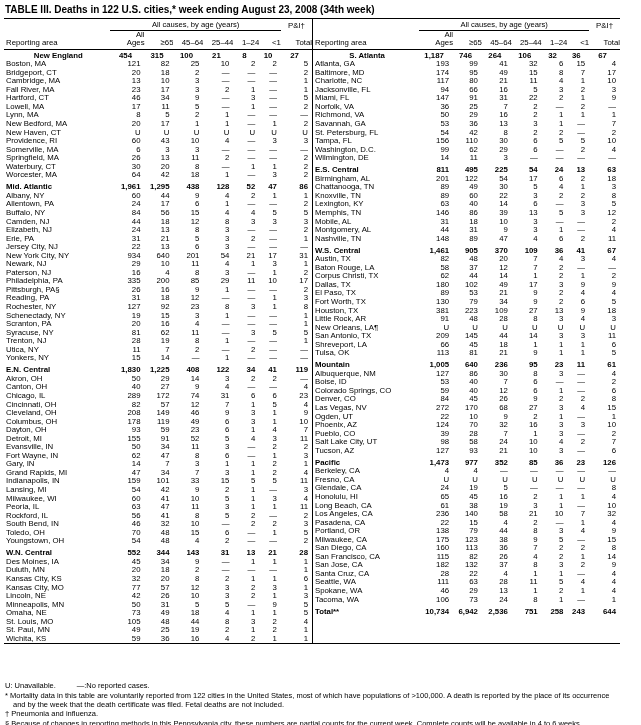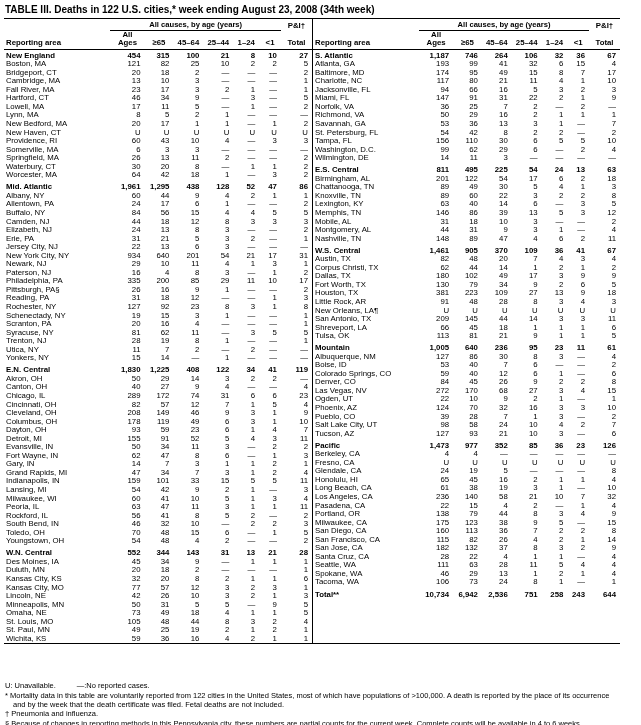--- a/index.html
+++ b/index.html
@@ -24,7 +24,7 @@
   .half.right { border-left: 1px solid #000; }
   table { width: 100%; border-collapse: collapse; table-layout: fixed; }
   th, td { padding: 0; font-size: 7.8px; line-height: 8.55px; overflow: hidden; }
-  th { font-weight: 700; }
+  th { font-weight: 400; }
   thead th.group {
     text-align: center; border-bottom: 1px solid #000;
     padding-top: 2px; font-size: 7.6px;

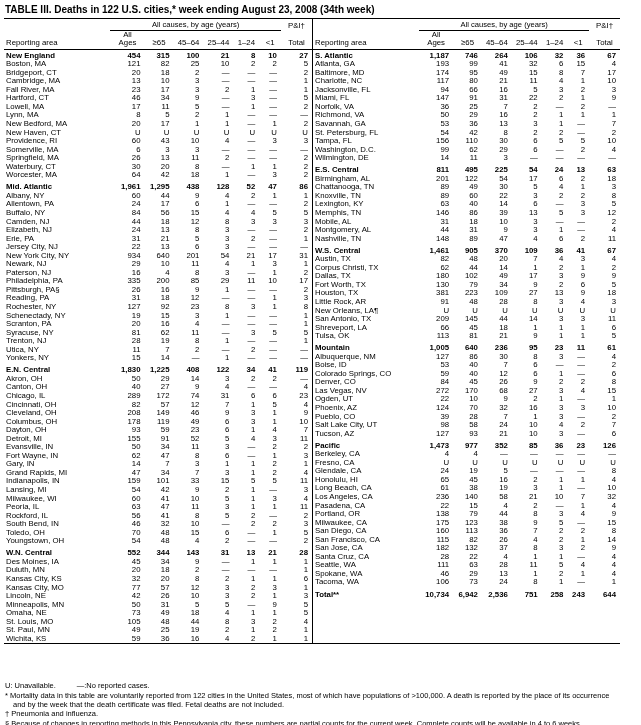--- a/index.html
+++ b/index.html
@@ -32,7 +32,7 @@
   thead th.pi-top { text-align: center; vertical-align: bottom; }
   thead tr.cols th {
     vertical-align: bottom; border-bottom: 1px solid #000;
-    padding-bottom: 1px; white-space: pre-line; text-align: center;
+    padding-bottom: 1px; white-space: pre-line; text-align: right;
   }
   thead tr.cols th.area-h { text-align: left; padding-left: 2px; }
   td.area { text-align: left; padding-left: 2px; white-space: nowrap; }

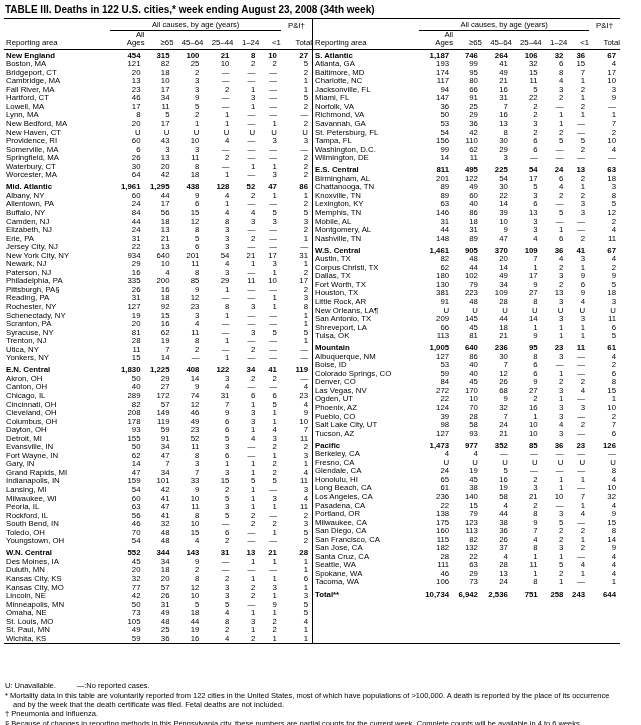--- a/index.html
+++ b/index.html
@@ -39,7 +39,7 @@
   td.num { text-align: right; padding-right: 4px; white-space: nowrap; }
   tr.region td { font-weight: 700; }
   tr.gap td { padding-top: 3.5px; }
-  tbody tr.first td { padding-top: 2px; }
+  tbody tr.first td { padding-top: 2px; text-align: center; }
   .footnotes { padding: 2px 1px 0 1px; margin-top: 35px; }
   .fn {
     font-size: 7.5px; line-height: 9.3px;

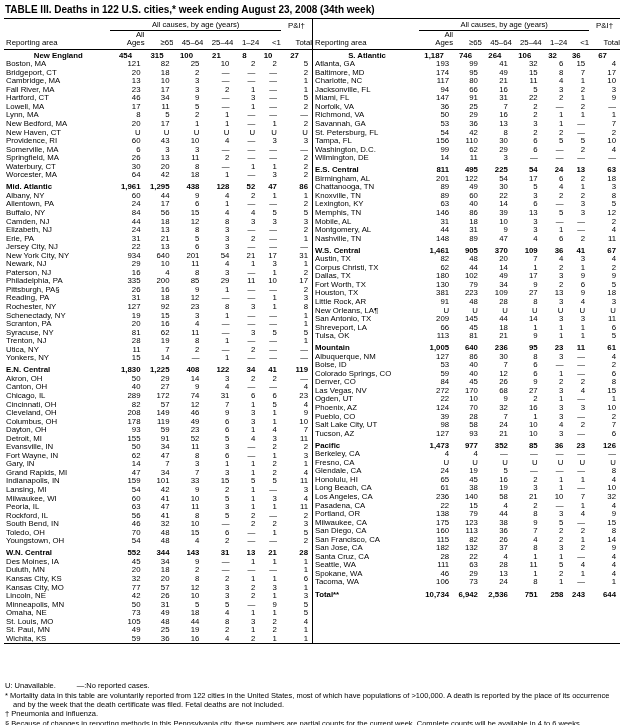--- a/index.html
+++ b/index.html
@@ -803,7 +803,7 @@
         </thead>
         <tbody id="tbody-right">
             <tr class="region first">
-              <td class="area">S. Atlantic</td>
+              <td class="area">S. Atlanta</td>
               <td class="num">1,187</td>
               <td class="num">746</td>
               <td class="num">264</td>

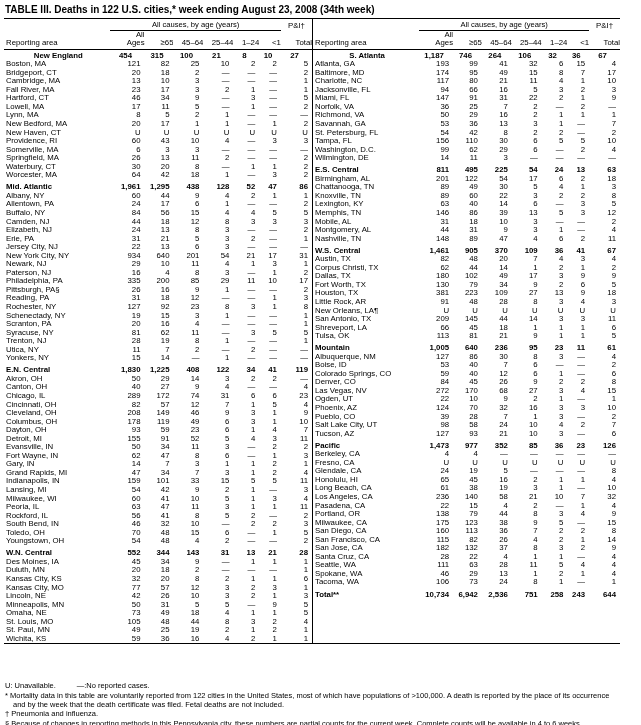--- a/index.html
+++ b/index.html
@@ -1043,6 +1043,16 @@
               <td class="num">4</td>
             </tr>
             <tr>
+              <td class="area">Baton Rouge, LA</td>
+              <td class="num">58</td>
+              <td class="num">37</td>
+              <td class="num">12</td>
+              <td class="num">7</td>
+              <td class="num">2</td>
+              <td class="num">—</td>
+              <td class="num">—</td>
+            </tr>
+            <tr>
               <td class="area">Corpus Christi, TX</td>
               <td class="num">62</td>
               <td class="num">44</td>

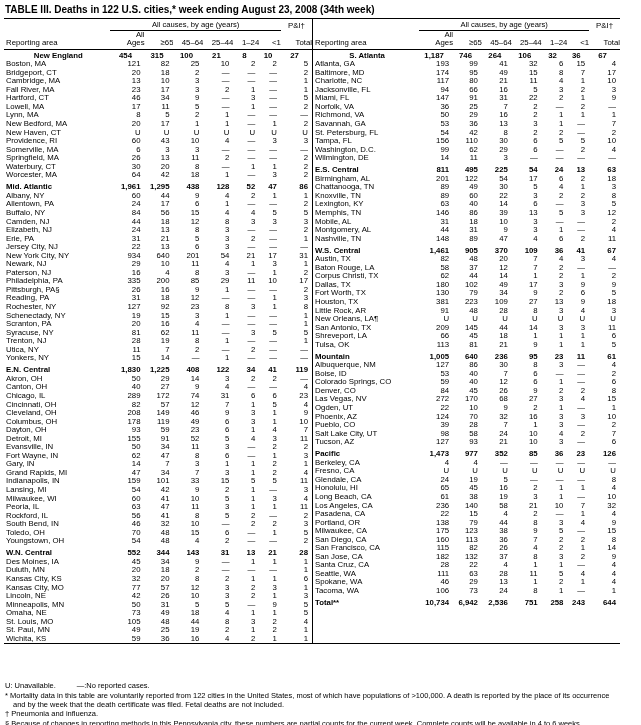--- a/index.html
+++ b/index.html
@@ -1073,6 +1073,16 @@
               <td class="num">9</td>
             </tr>
             <tr>
+              <td class="area">El Paso, TX</td>
+              <td class="num">89</td>
+              <td class="num">53</td>
+              <td class="num">21</td>
+              <td class="num">9</td>
+              <td class="num">2</td>
+              <td class="num">4</td>
+              <td class="num">4</td>
+            </tr>
+            <tr>
               <td class="area">Fort Worth, TX</td>
               <td class="num">130</td>
               <td class="num">79</td>

